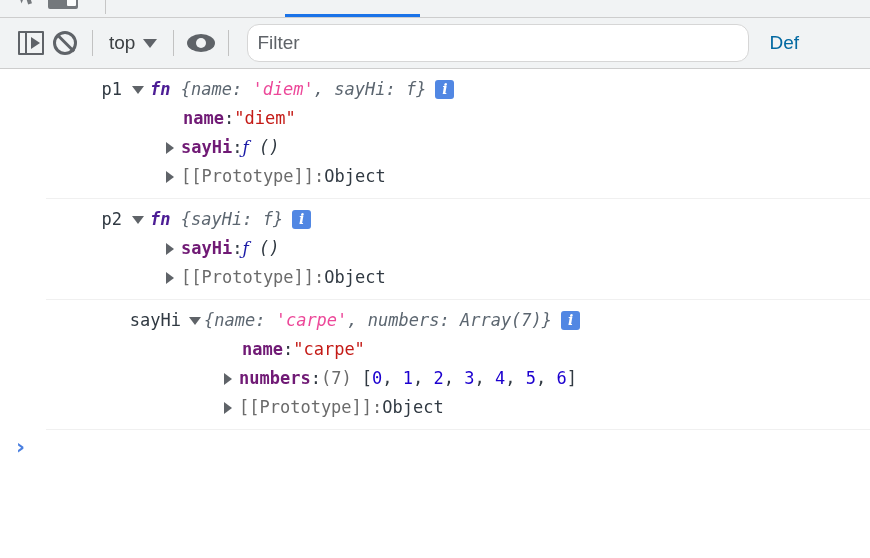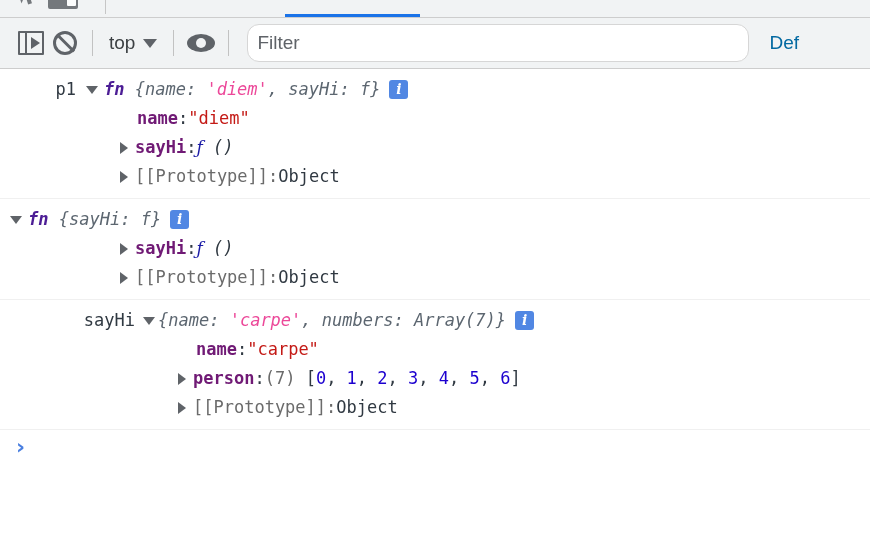--- a/index.html
+++ b/index.html
@@ -220,6 +220,7 @@
   .group {
     border-bottom: 1px solid #f0f0f0;
     padding: 6px 0 7px 0;
+    margin-left: 46px;
   }
   .row {
     height: 29px;

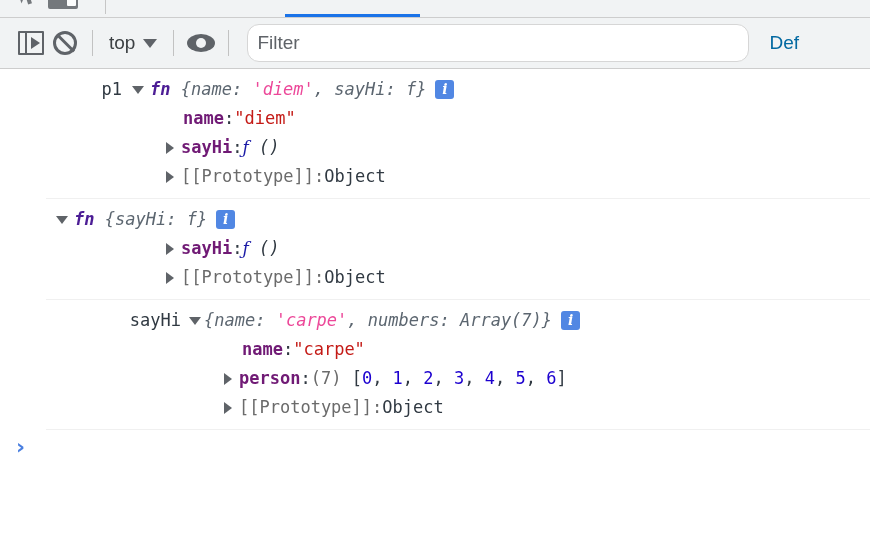--- a/index.html
+++ b/index.html
@@ -384,6 +384,7 @@
 
   <div class="group">
     <div class="row">
+      <span class="lbl-name" style="width:76px">p2</span>
       <span class="tri-down"></span>
       <span class="preview"><span class="fn-tag">fn</span>&nbsp;<span>{</span><span>sayHi: </span><span>f</span><span>}</span></span>
       <span class="info-badge">i</span>

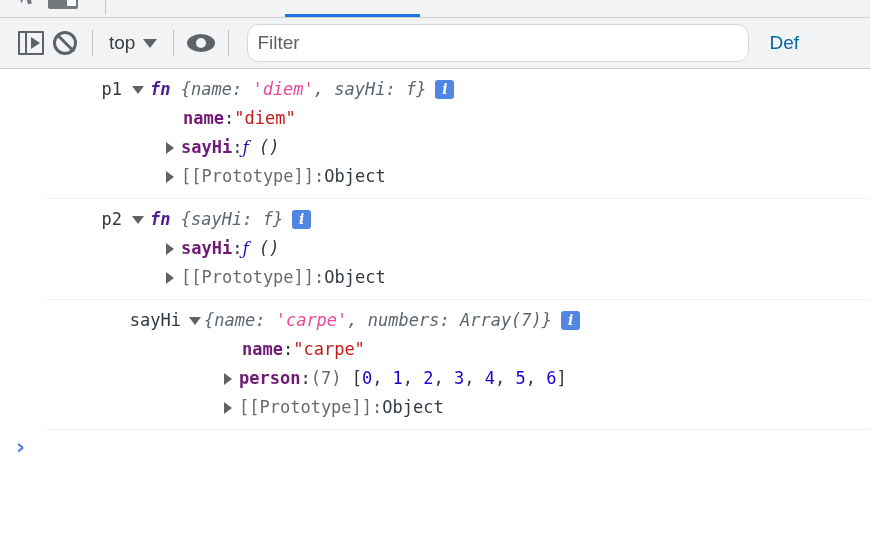--- a/index.html
+++ b/index.html
@@ -418,7 +418,7 @@
     </div>
     <div class="row" style="padding-left:178px">
       <span class="tri-right"></span>
-      <span class="prop-key" style="margin-left:7px">person</span>
+      <span class="prop-key" style="margin-left:7px">numbers</span>
         <span class="plain">: </span>
         <span class="dim">(7)</span>
         <span class="plain">&nbsp;[</span>

